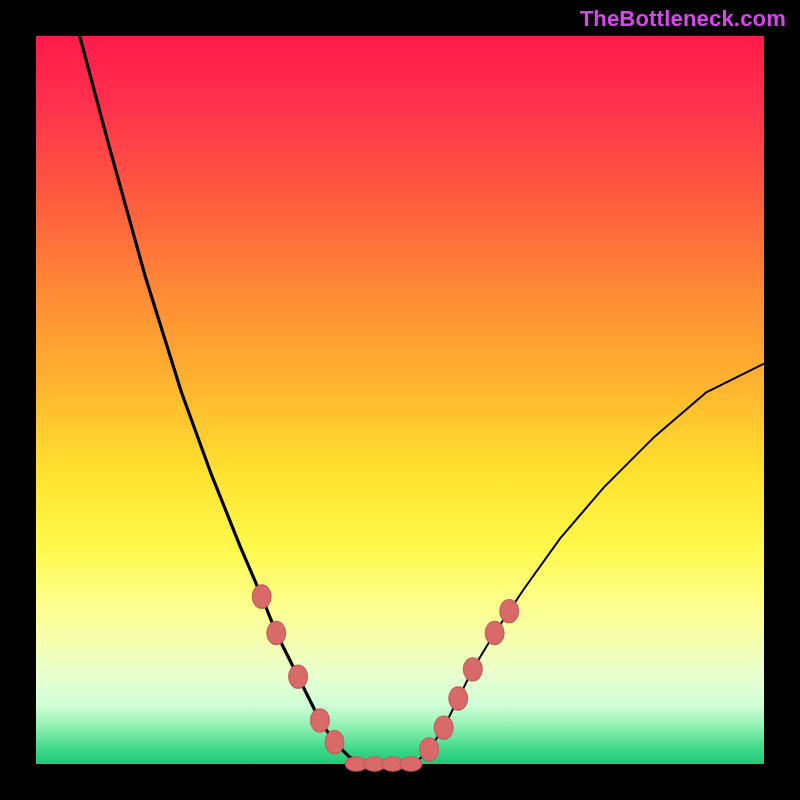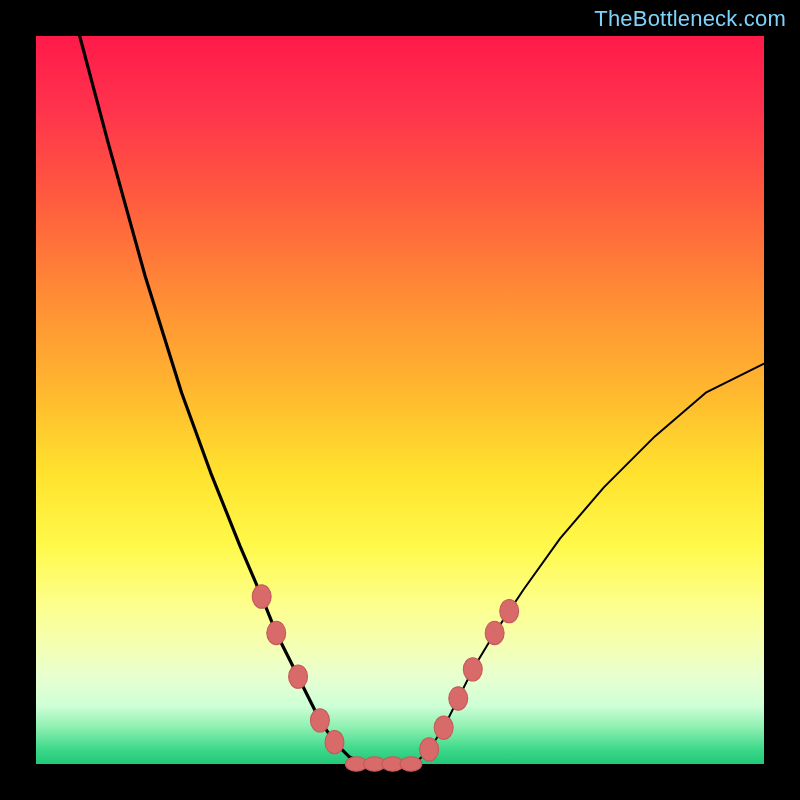--- a/index.html
+++ b/index.html
@@ -39,9 +39,9 @@
     position: absolute;
     top: 6px;
     right: 14px;
-    color: #7dd3fc;
+    color: #d946ef;
     font-size: 22px;
-    font-weight: 400;
+    font-weight: 700;
     z-index: 10;
     letter-spacing: 0.2px;
   }

